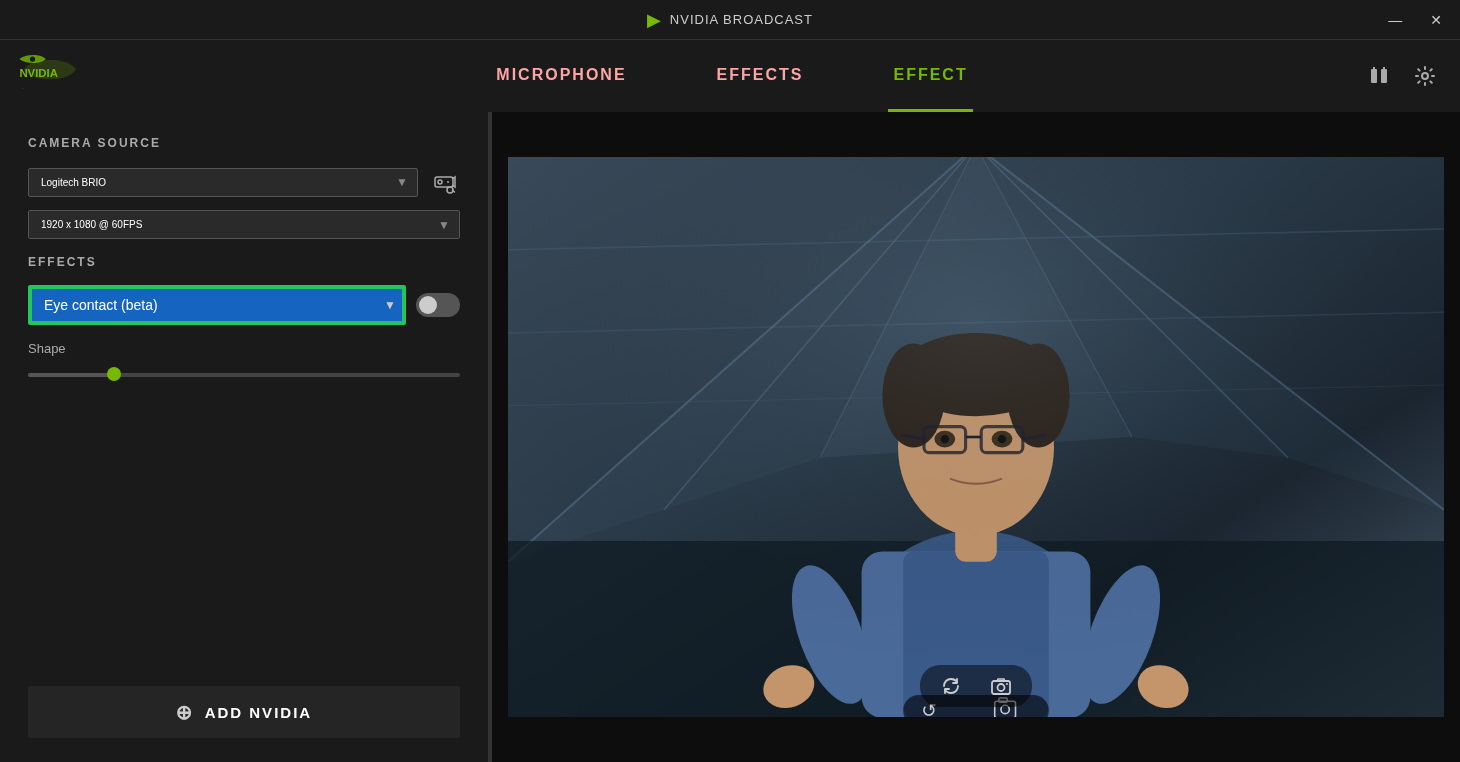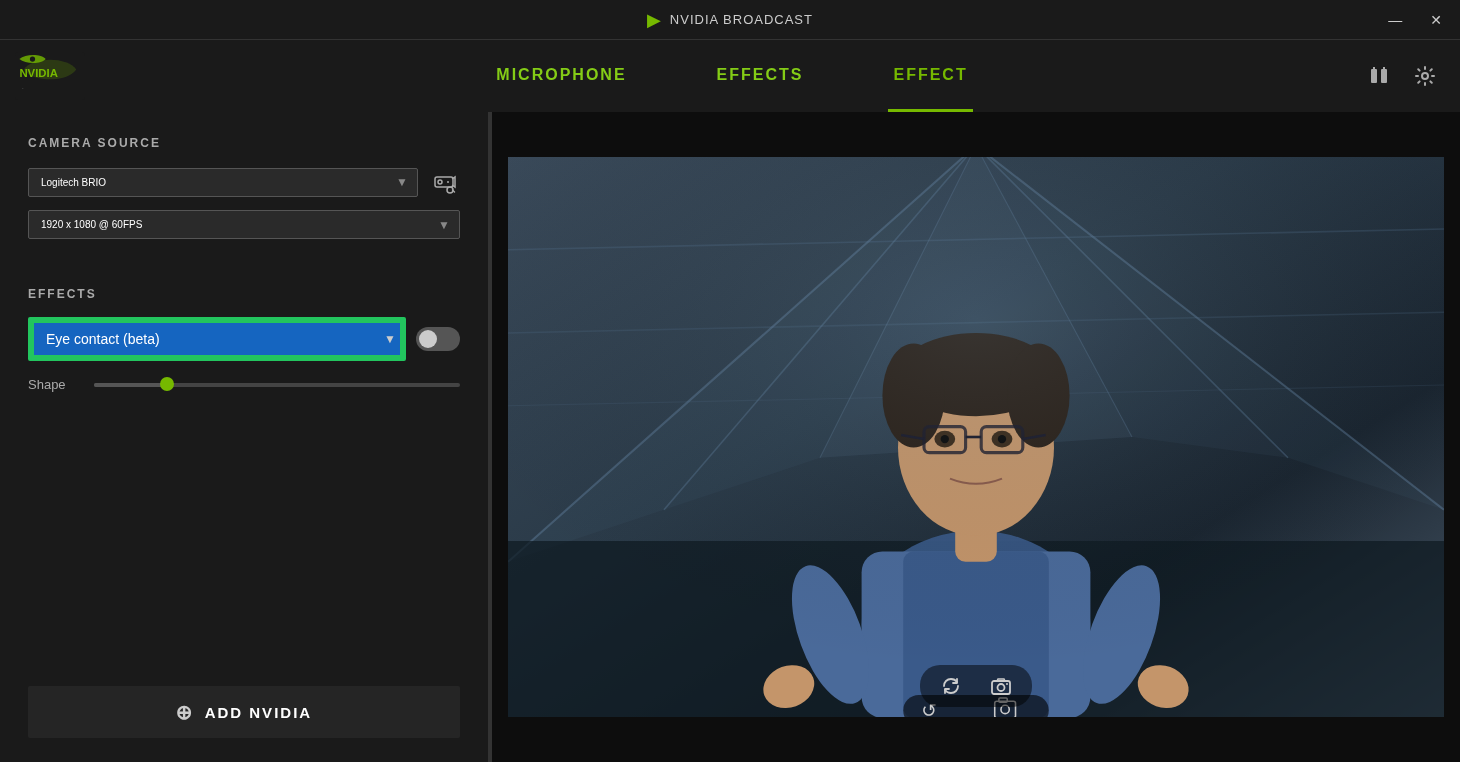--- a/index.html
+++ b/index.html
@@ -93,7 +93,7 @@
       font-size: 16px;
       font-weight: 600;
       letter-spacing: 2px;
-      color: #84cc16;
+      color: #fca5a5;
       cursor: pointer;
       height: 100%;
       display: flex;

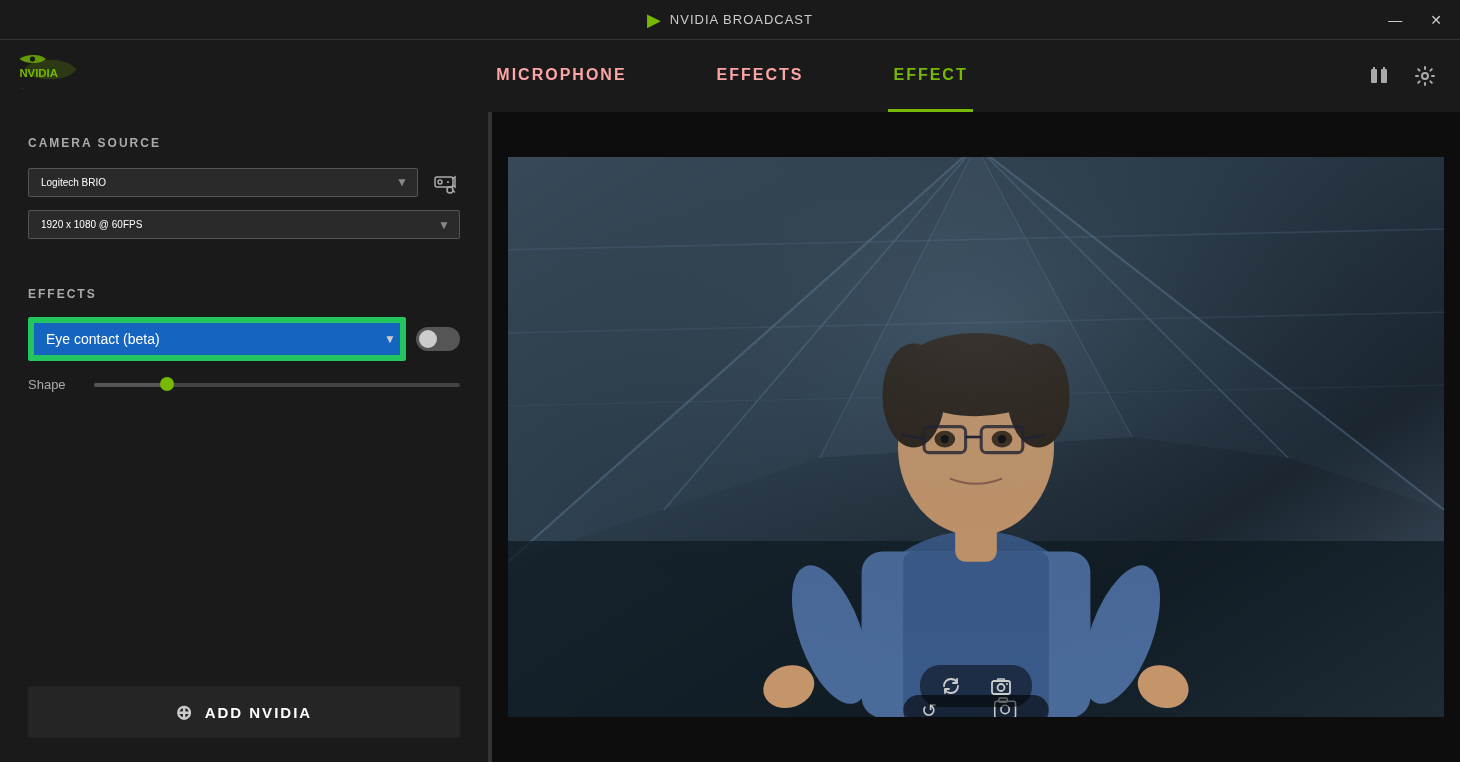--- a/index.html
+++ b/index.html
@@ -153,7 +153,6 @@
     }
 
     .camera-source-section {
-      margin-bottom: 32px;
     }
 
     .source-row {

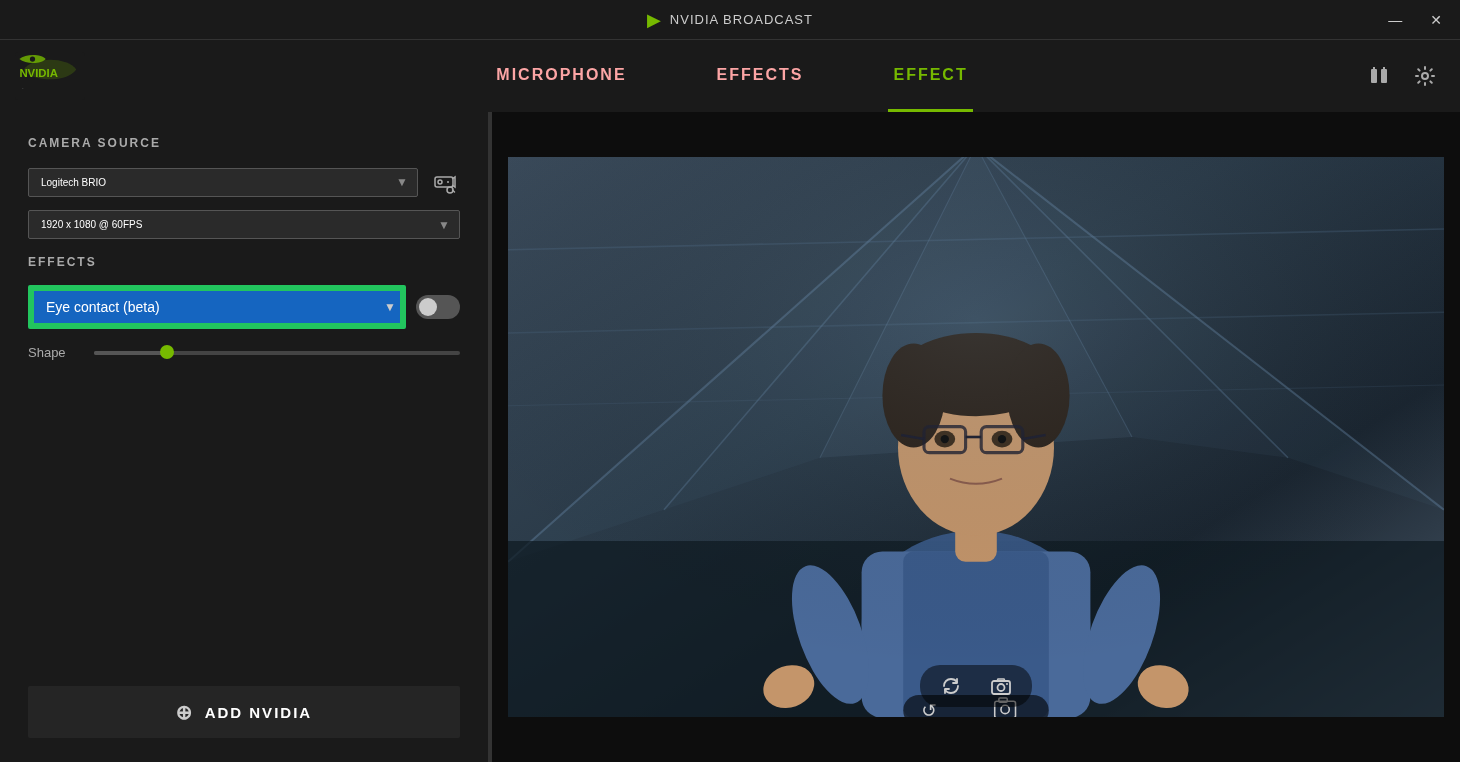--- a/index.html
+++ b/index.html
@@ -228,7 +228,7 @@
     .effect-select {
       width: 100%;
       background: #1565c0;
-      border: 6px solid #22c55e;
+      border: 4px solid #22c55e;
       color: #fff;
       padding: 8px 36px 8px 12px;
       font-size: 14px;

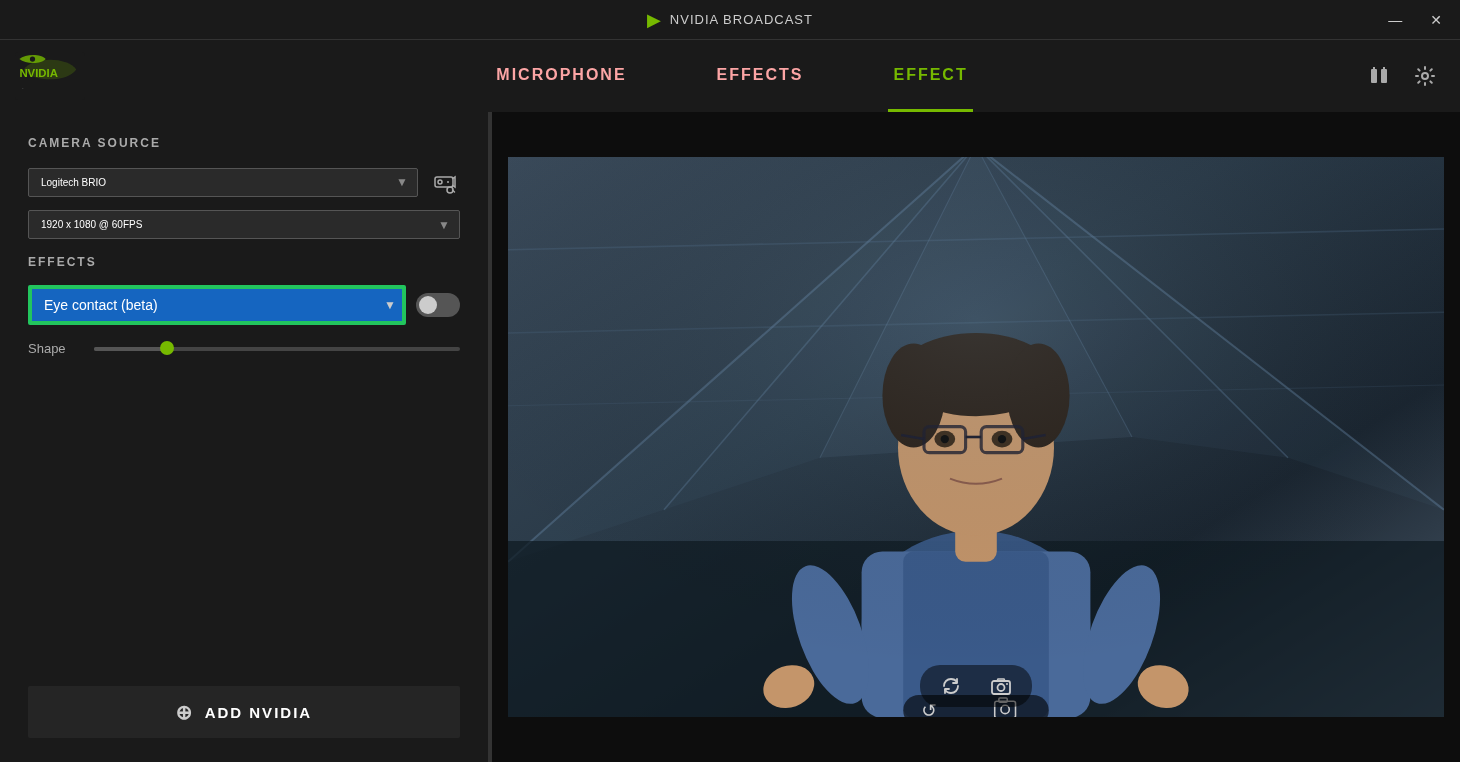--- a/index.html
+++ b/index.html
@@ -268,9 +268,9 @@
     
     .slider-row {
       display: flex;
-      align-items: center;
       gap: 16px;
       margin-bottom: 24px;
+      flex-direction: column;
     }
     .slider-label {
       font-size: 13px;

